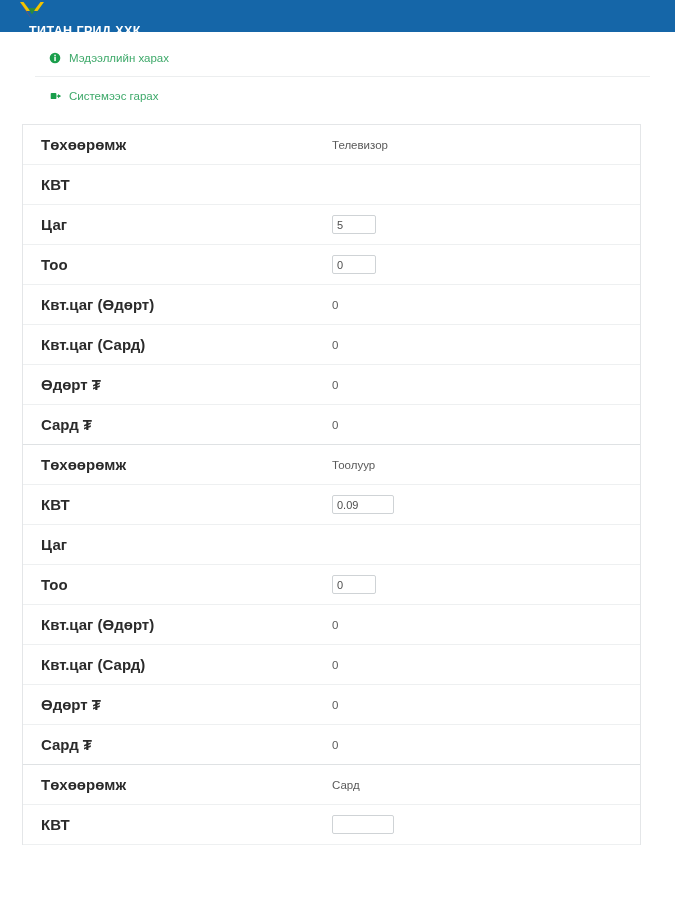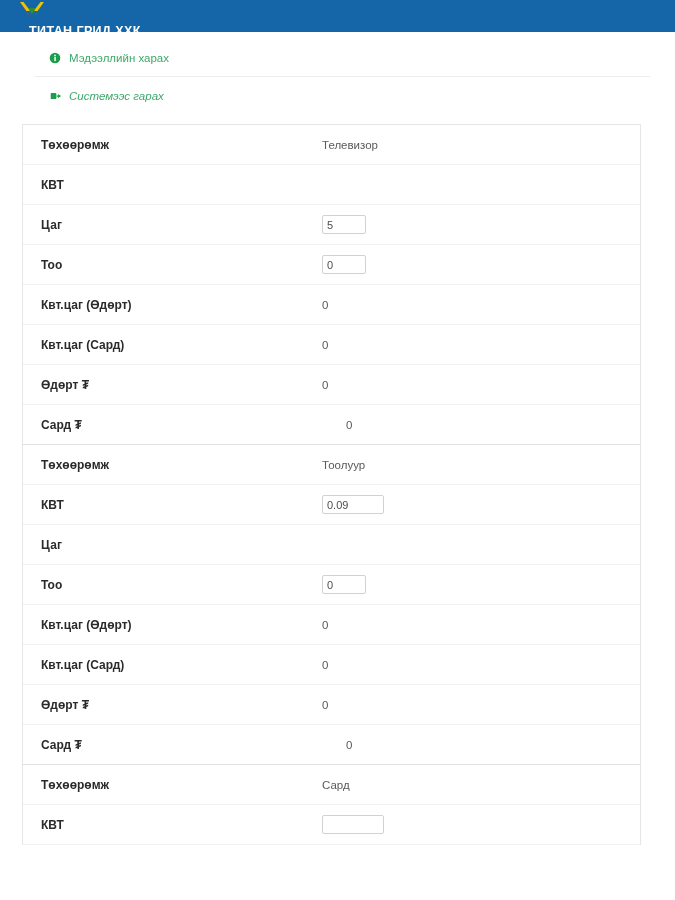--- a/index.html
+++ b/index.html
@@ -54,7 +54,6 @@
   }
   .nav-item.last {
     border-bottom: none;
-    font-style: italic;
   }
   .nav-icon {
     width: 13px;

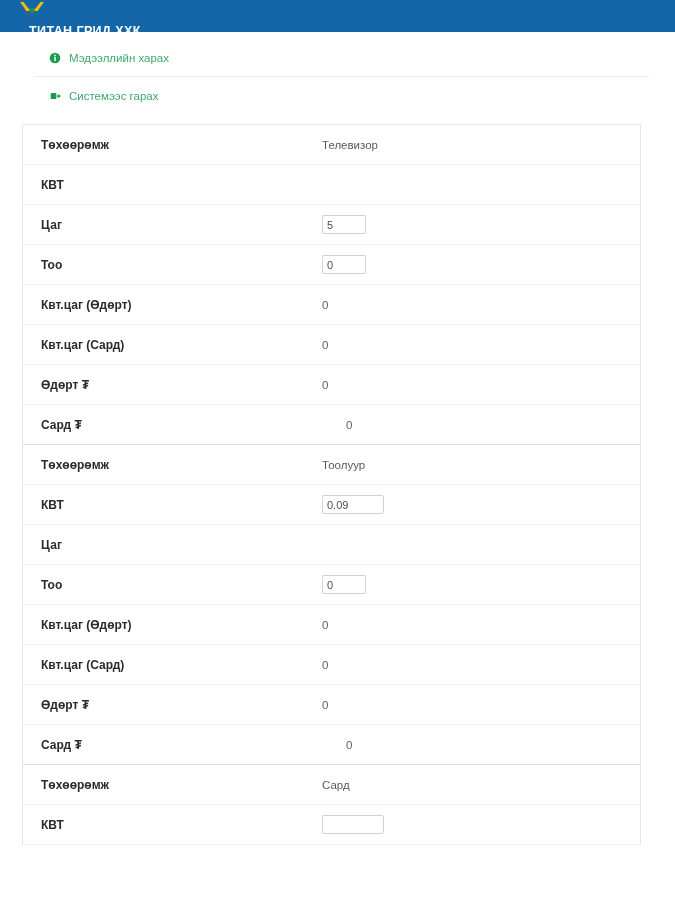--- a/index.html
+++ b/index.html
@@ -100,7 +100,7 @@
     flex: 0 0 auto;
     padding-left: 18px;
     box-sizing: border-box;
-    font-size: 12px;
+    font-size: 15px;
     color: #2b2b2b;
   }
   .row-label.strong { font-weight: bold; }

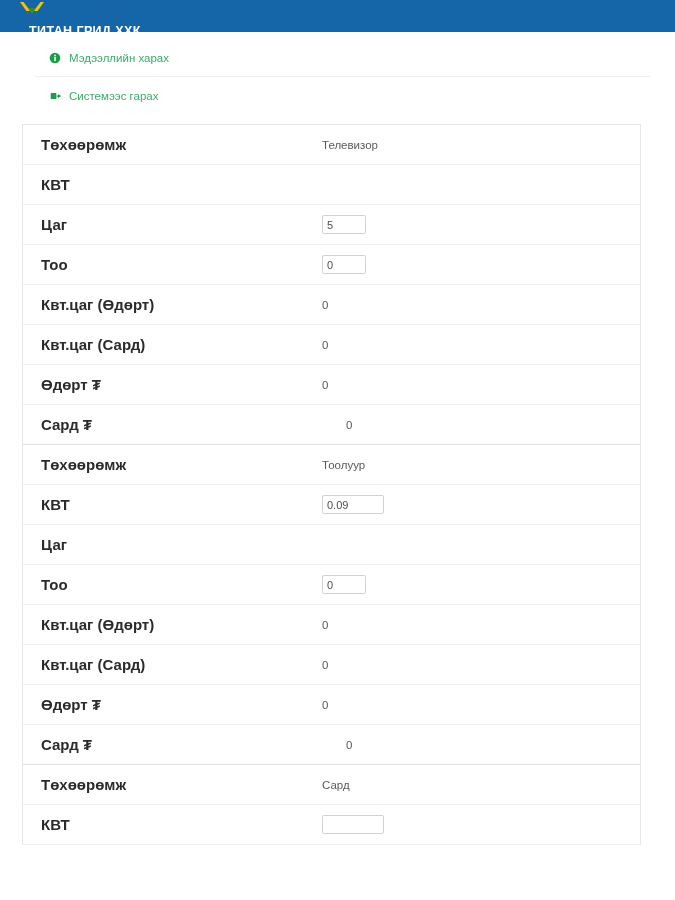--- a/index.html
+++ b/index.html
@@ -110,6 +110,7 @@
     color: #5a5a5a;
     display: flex;
     align-items: center;
+    margin-left: 10px;
   }
   .cell-input {
     font-family: "Liberation Sans", sans-serif;

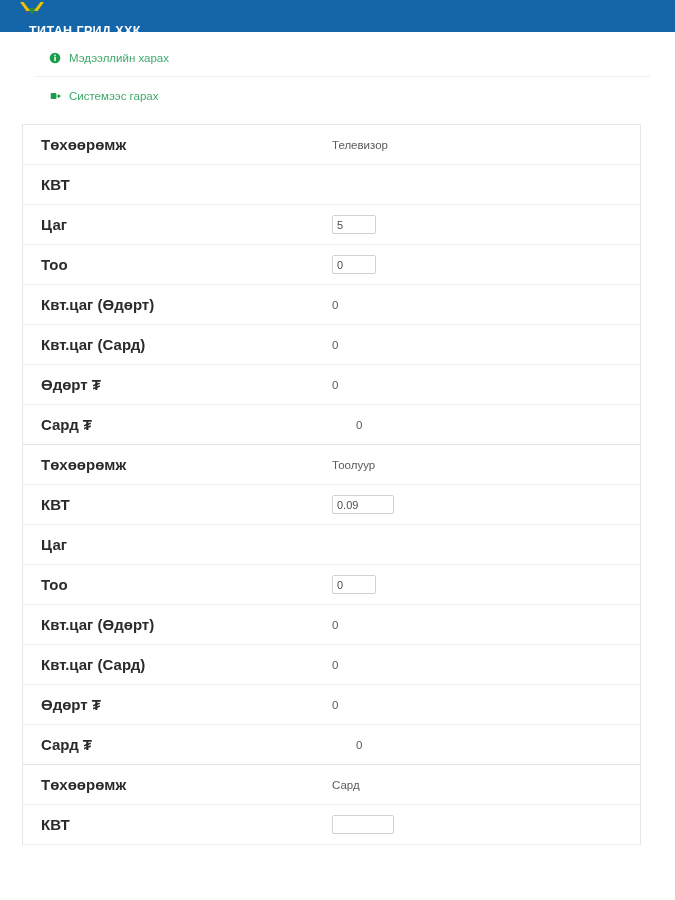--- a/index.html
+++ b/index.html
@@ -94,7 +94,7 @@
     border-bottom: 1px solid #eef0f1;
     box-sizing: border-box;
   }
-  .row.row-last { border-bottom: 1px solid #dfe2e4; gap: 24px; }
+  .row.row-last { border-bottom: 1px solid #dfe2e4; }
   .row-label {
     width: 299px;
     flex: 0 0 auto;

